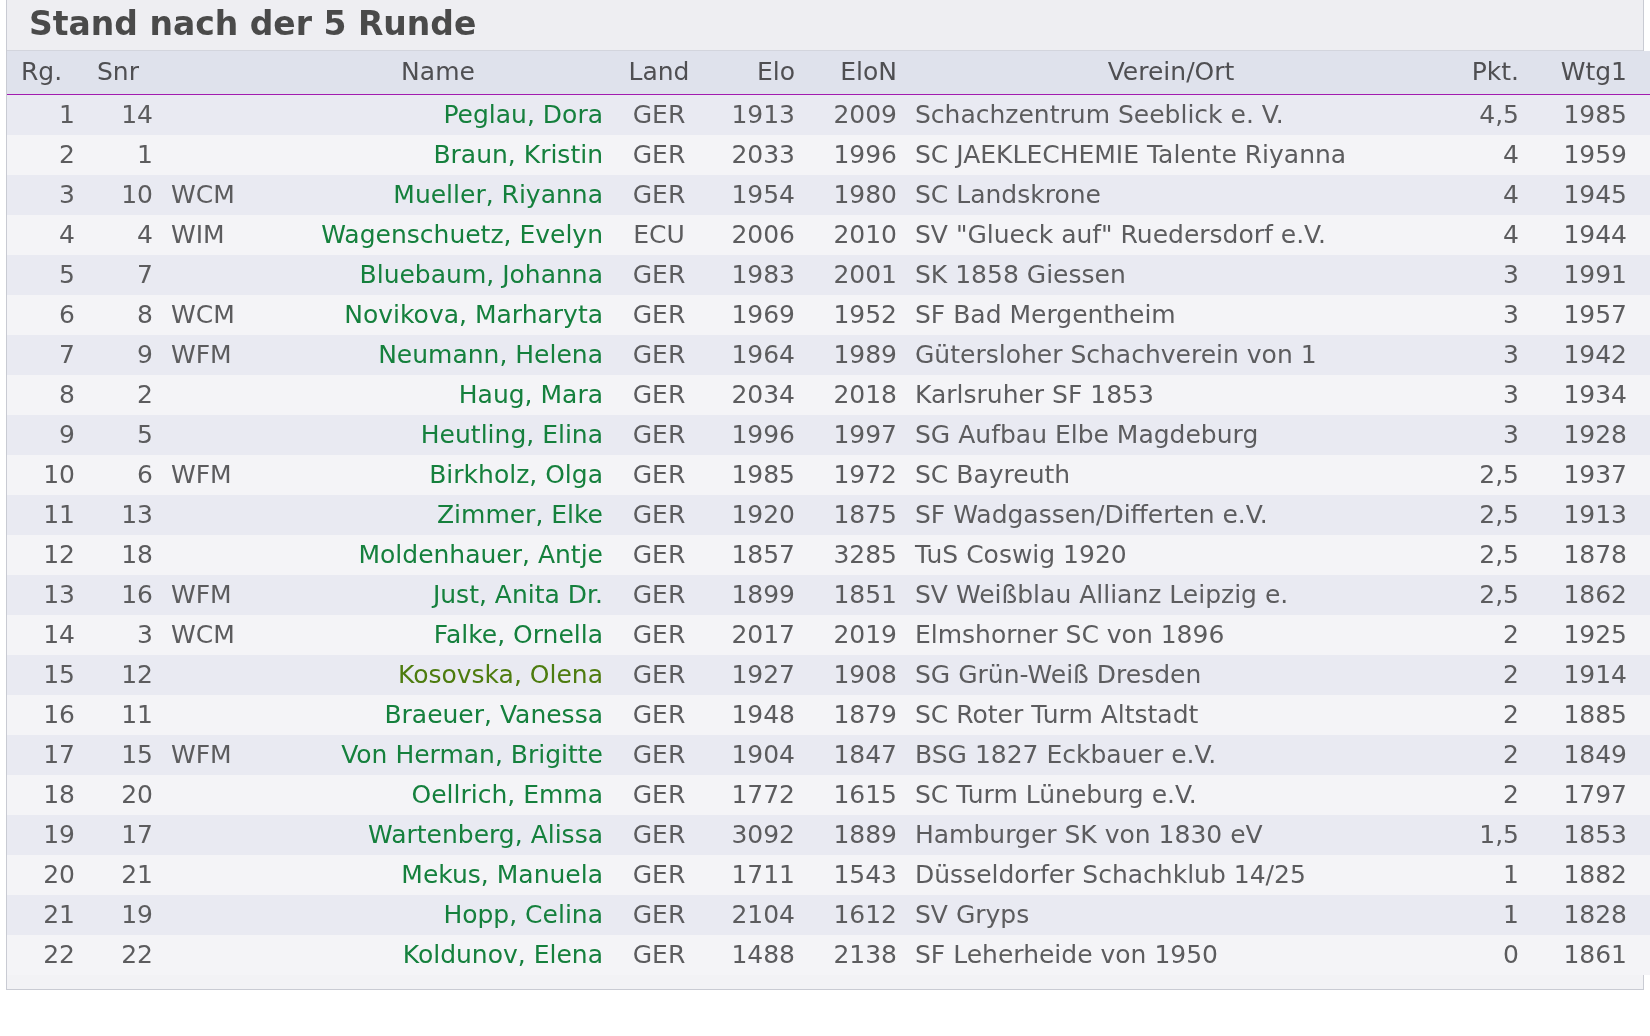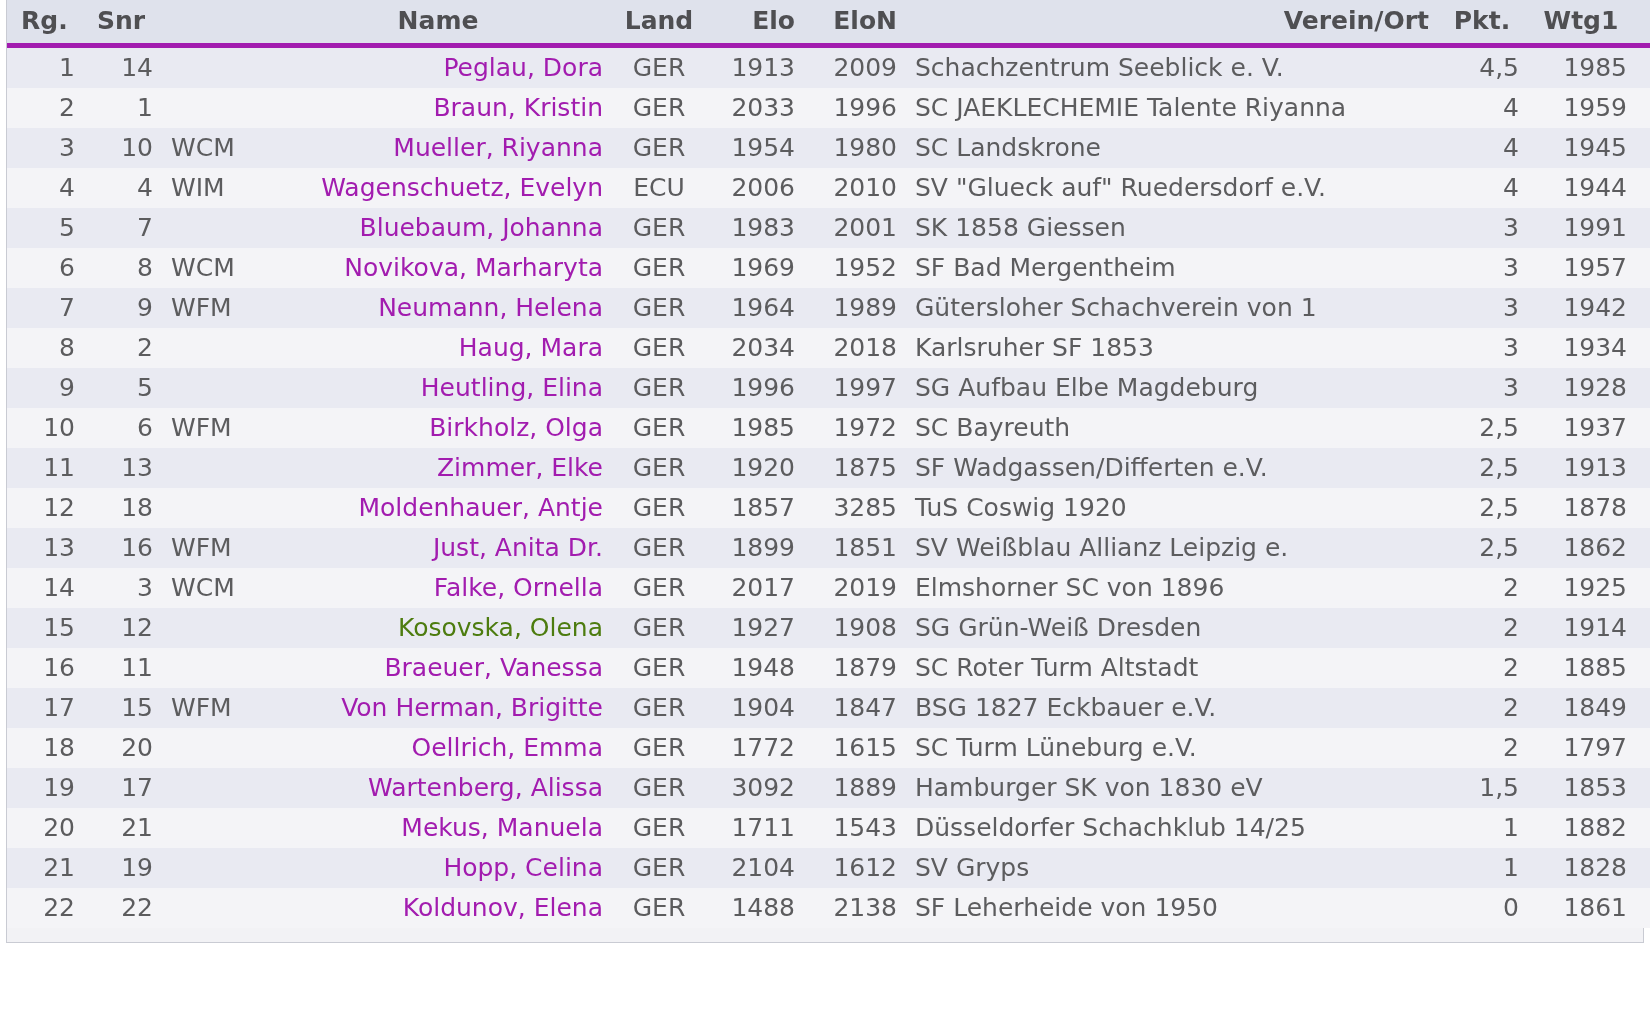--- a/index.html
+++ b/index.html
@@ -103,6 +103,9 @@
 <div class="page">
   <div class="panel">
 
+    <div class="title-bar">
+      <span class="title">Stand nach der 5 Runde</span>
+    </div>
 
     <table class="standings">
       <thead>

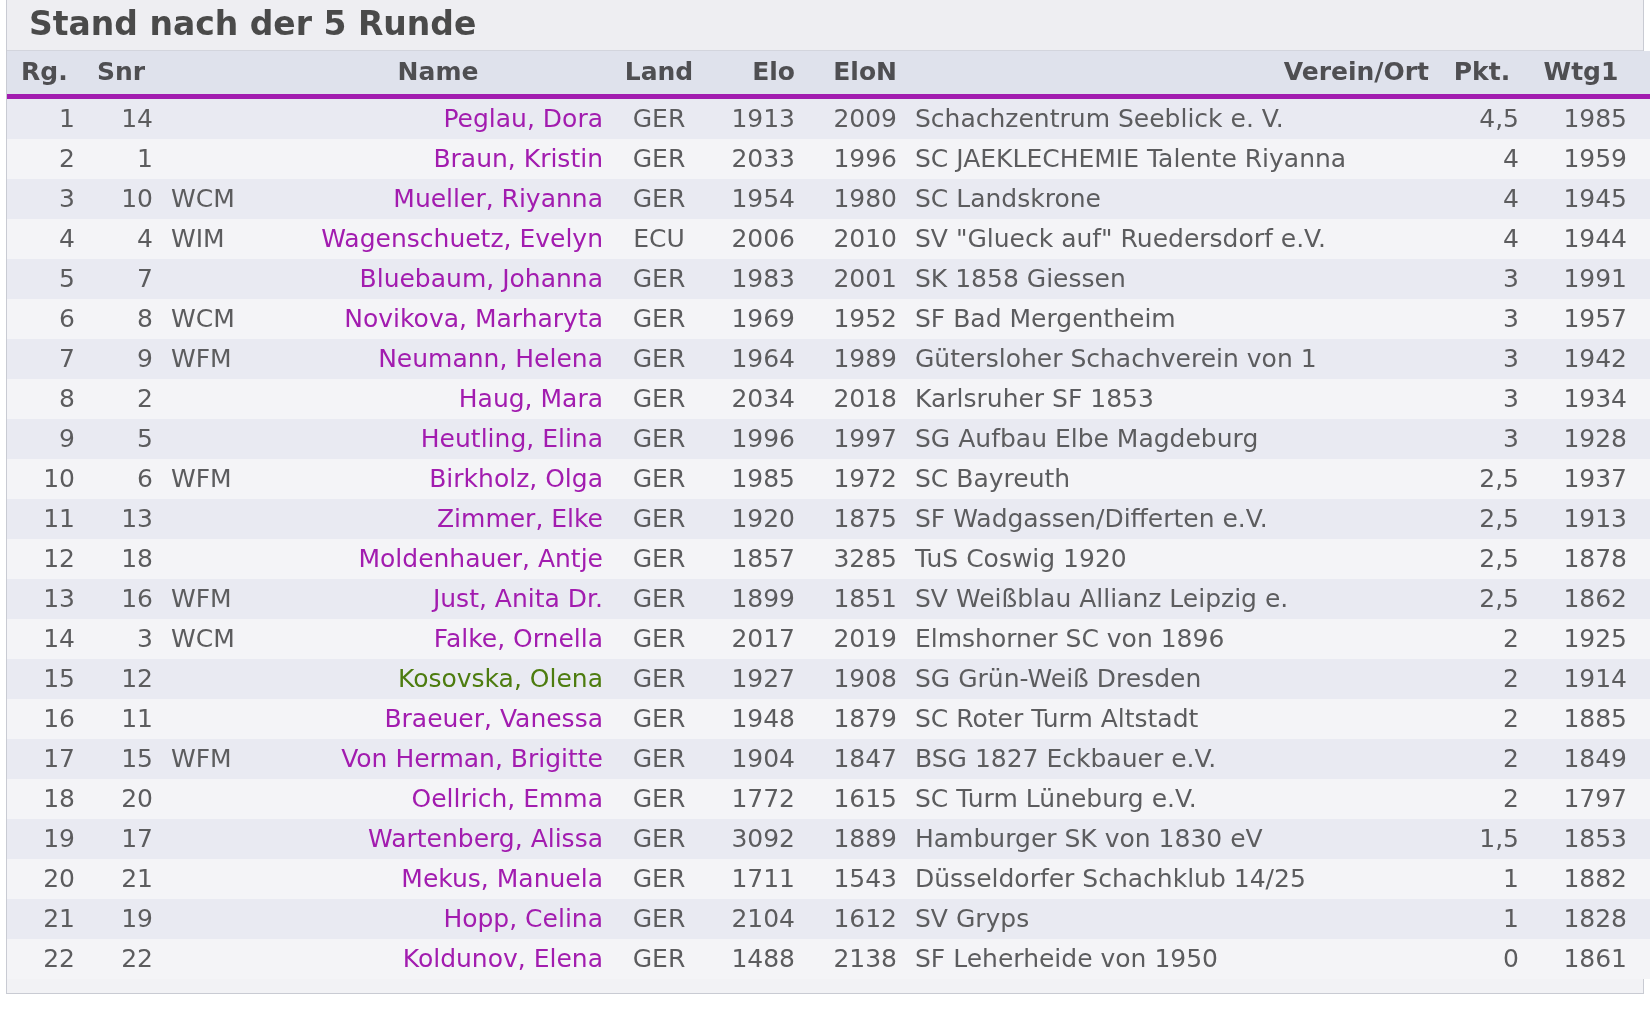--- a/index.html
+++ b/index.html
@@ -48,9 +48,9 @@
     background: #dfe2ec;
     color: #4f4f52;
     font-size: 25px;
-    font-weight: bold;
+    font-weight: normal;
     padding: 6px 8px 8px 8px;
-    border-bottom: 5px solid #a21caf;
+    border-bottom: 1px solid #a21caf;
     white-space: nowrap;
   }
   table.standings td {

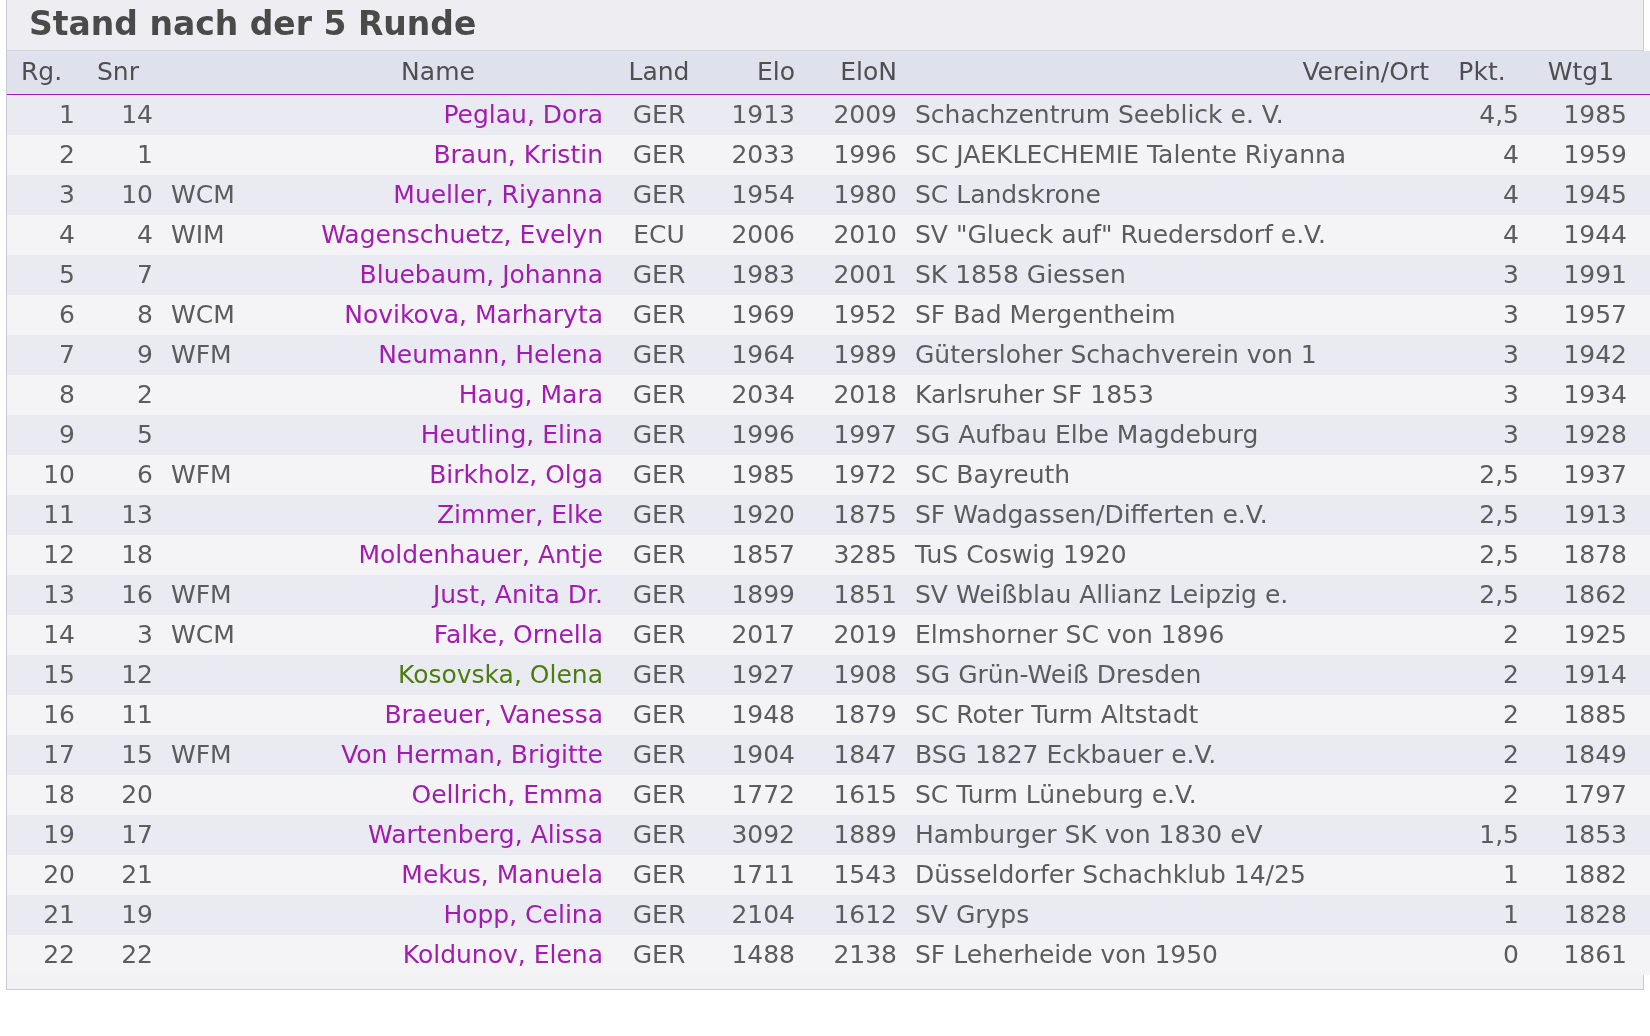--- a/index.html
+++ b/index.html
@@ -80,7 +80,7 @@
   th.c-rg, th.c-snr { text-align: left; padding-left: 14px !important; }
   th.c-ttl { text-align: left; }
   th.c-name { text-align: center; }
-  th.c-ver { text-align: right; padding-left: 8px !important; }
+  th.c-ver { text-align: center; padding-left: 8px !important; }
   th.c-pkt, th.c-wtg1, th.c-wtg2 { text-align: center; }
   th.c-elo, th.c-elon { text-align: right; }
 

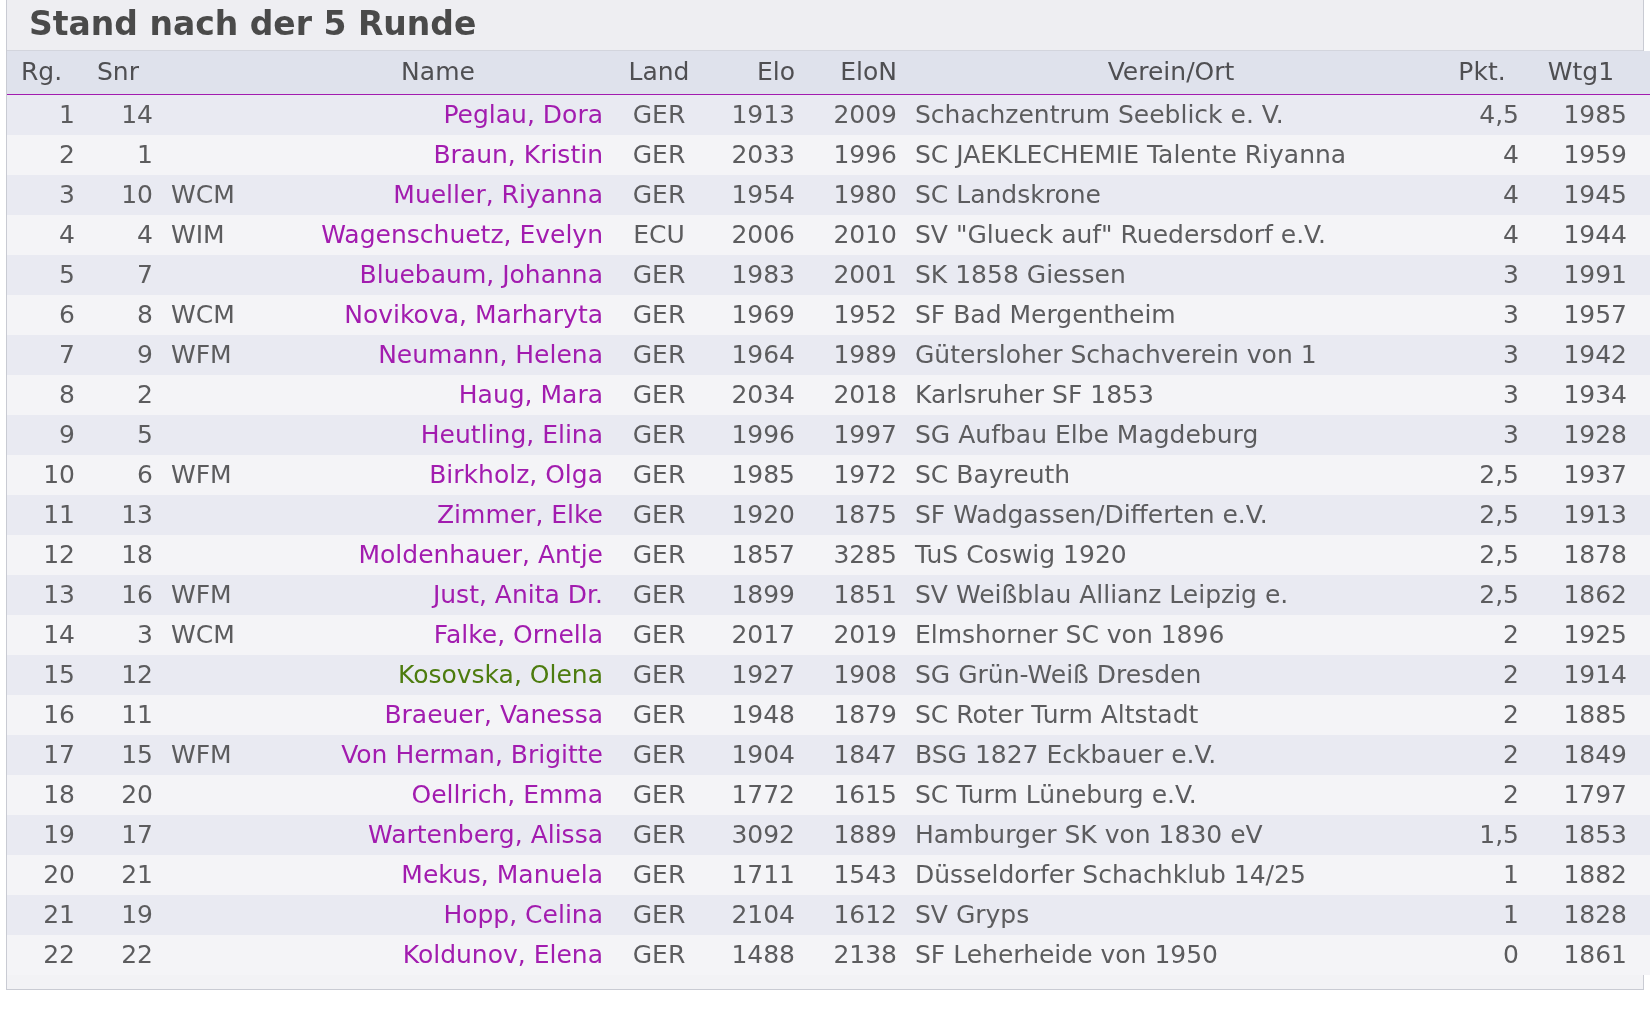--- a/index.html
+++ b/index.html
@@ -81,7 +81,7 @@
   th.c-ttl { text-align: left; }
   th.c-name { text-align: center; }
   th.c-ver { text-align: center; padding-left: 8px !important; }
-  th.c-pkt, th.c-wtg1, th.c-wtg2 { text-align: center; }
+  th.c-pkt, th.c-wtg1, th.c-wtg2 { }
   th.c-elo, th.c-elon { text-align: right; }
 
   td.c-name { text-align: right; }

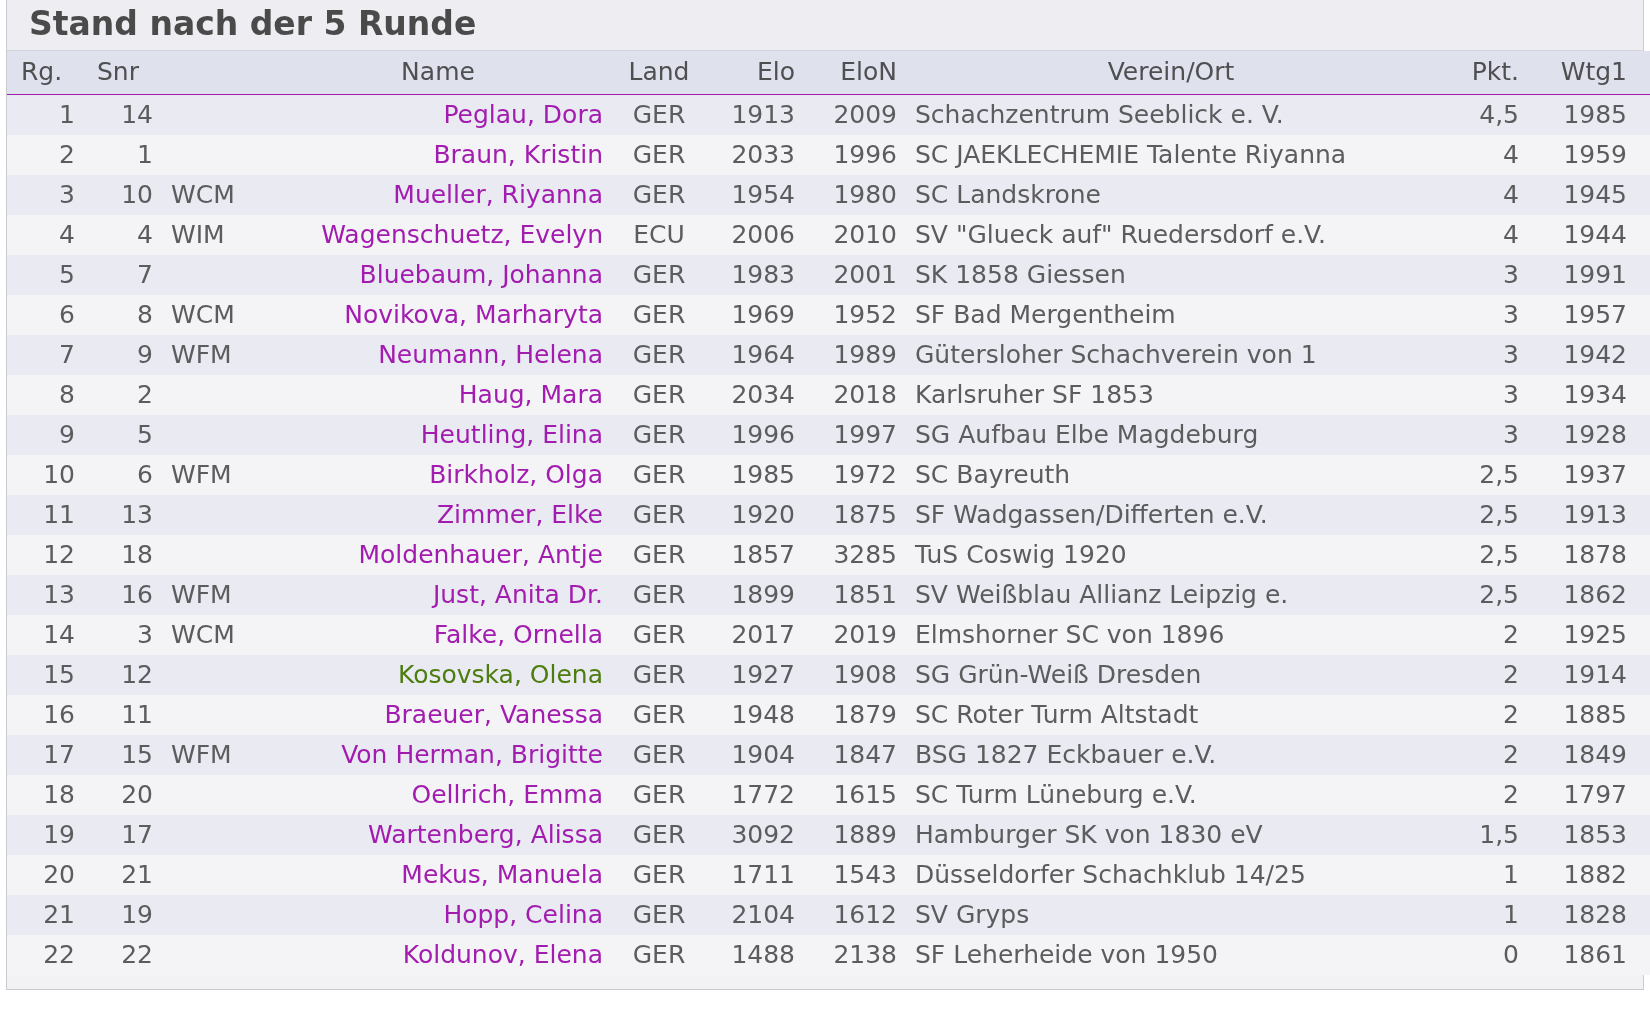--- a/index.html
+++ b/index.html
@@ -86,7 +86,7 @@
 
   td.c-name { text-align: right; }
   td.c-name a {
-    color: #a21caf;
+    color: #15803d;
     text-decoration: none;
   }
   td.c-name a.visited {

